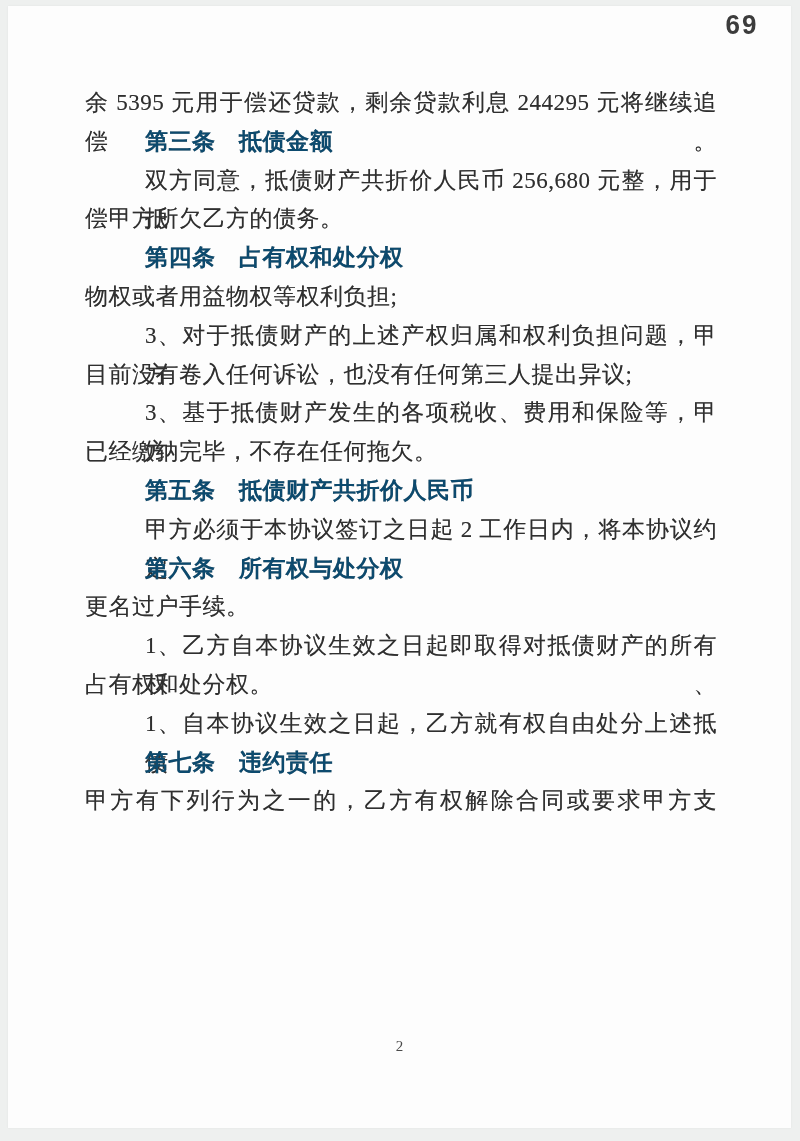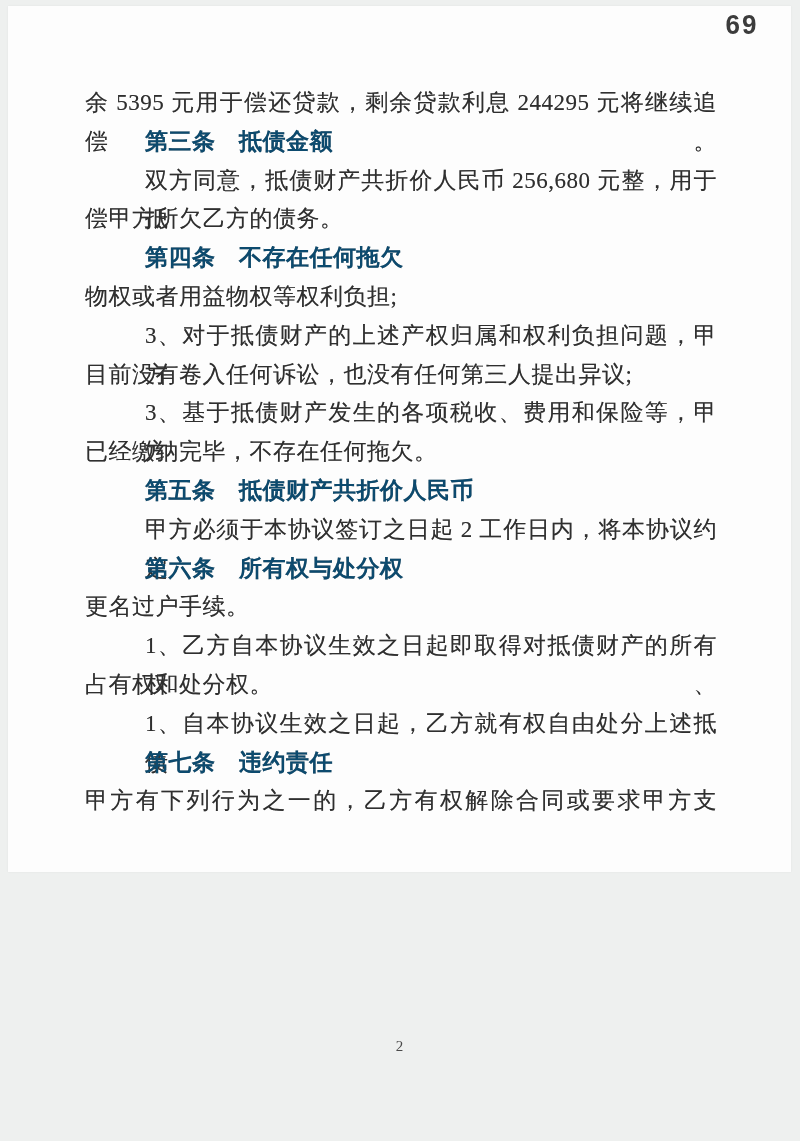--- a/index.html
+++ b/index.html
@@ -16,7 +16,7 @@
     left: 8px;
     top: 6px;
     width: 783px;
-    height: 866px;
+    height: 1122px;
     background: #fdfdfd;
     box-shadow: 0 0 2px rgba(0,0,0,0.06);
   }

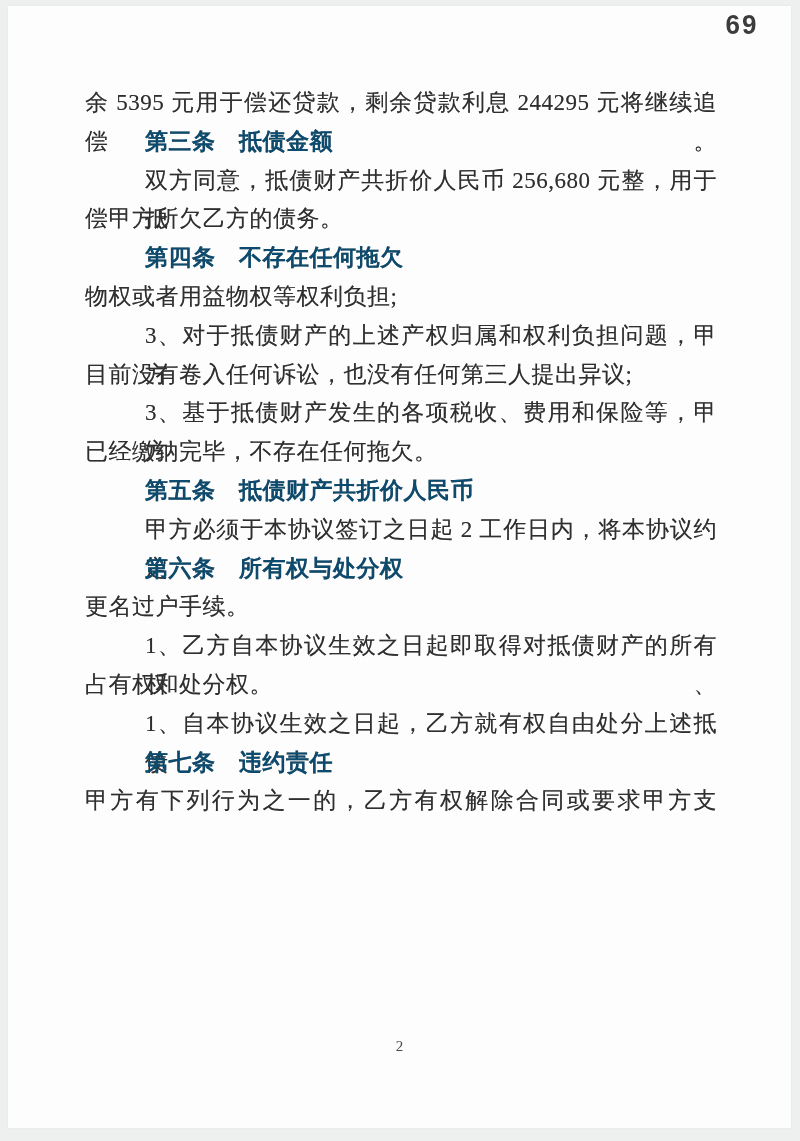--- a/index.html
+++ b/index.html
@@ -84,7 +84,7 @@
     <div class="line heading indent">第三条　抵债金额</div>
     <div class="line fill indent">双方同意，抵债财产共折价人民币 256,680 元整，用于抵</div>
     <div class="line">偿甲方所欠乙方的债务。</div>
-    <div class="line heading indent">第四条　不存在任何拖欠</div>
+    <div class="line heading indent">第四条　占有权和处分权</div>
     <div class="line">物权或者用益物权等权利负担;</div>
     <div class="line fill indent">3、对于抵债财产的上述产权归属和权利负担问题，甲方</div>
     <div class="line">目前没有卷入任何诉讼，也没有任何第三人提出异议;</div>

